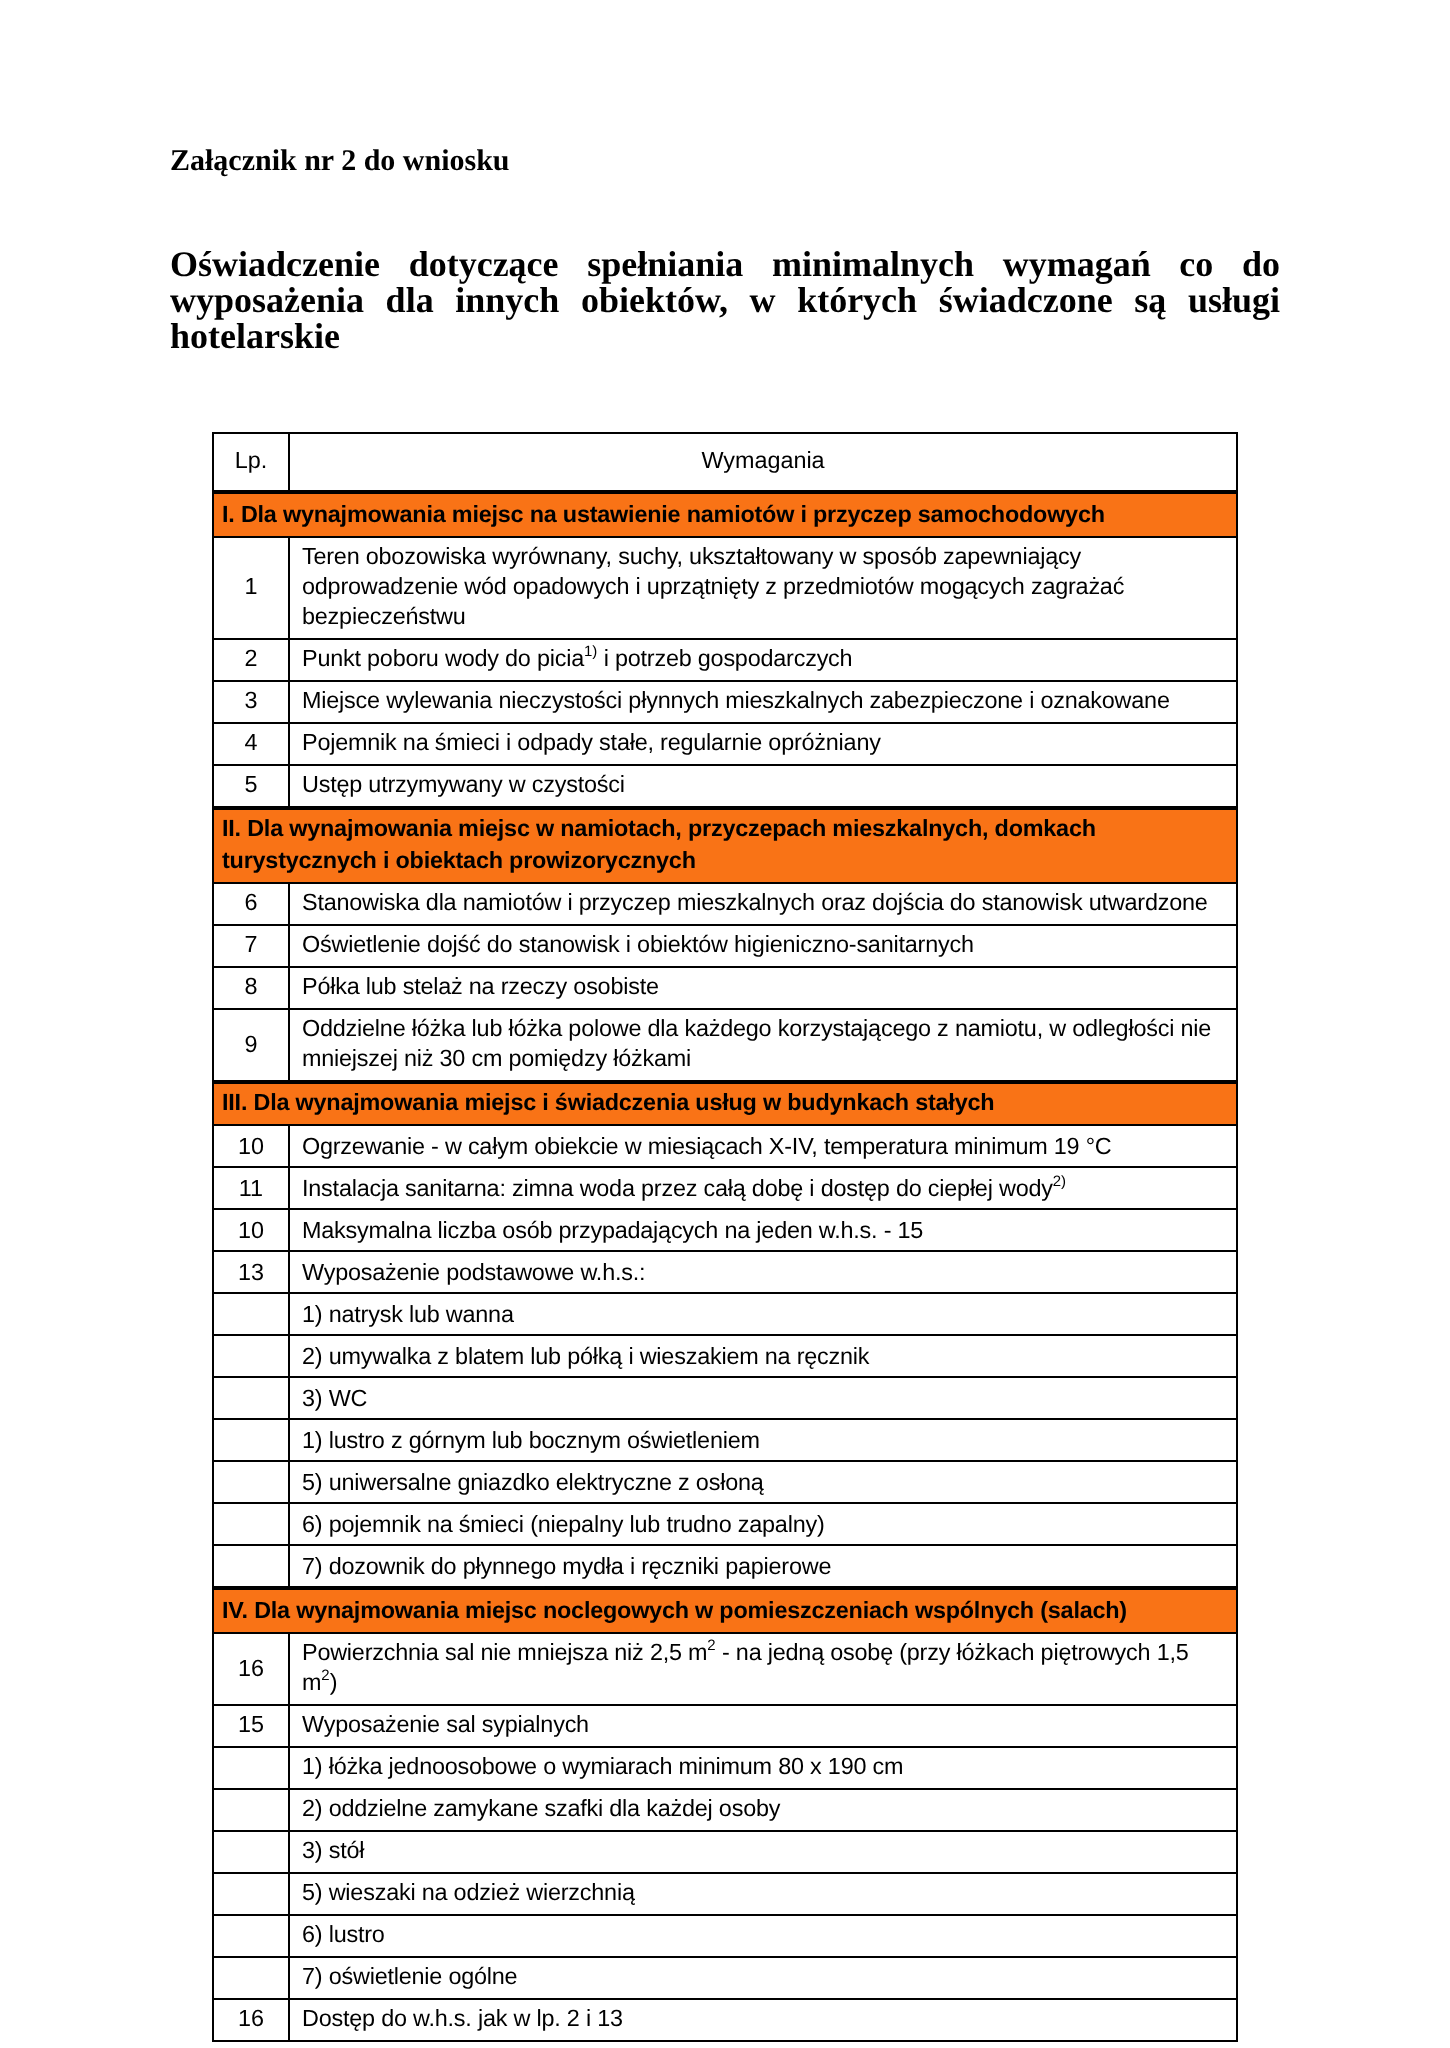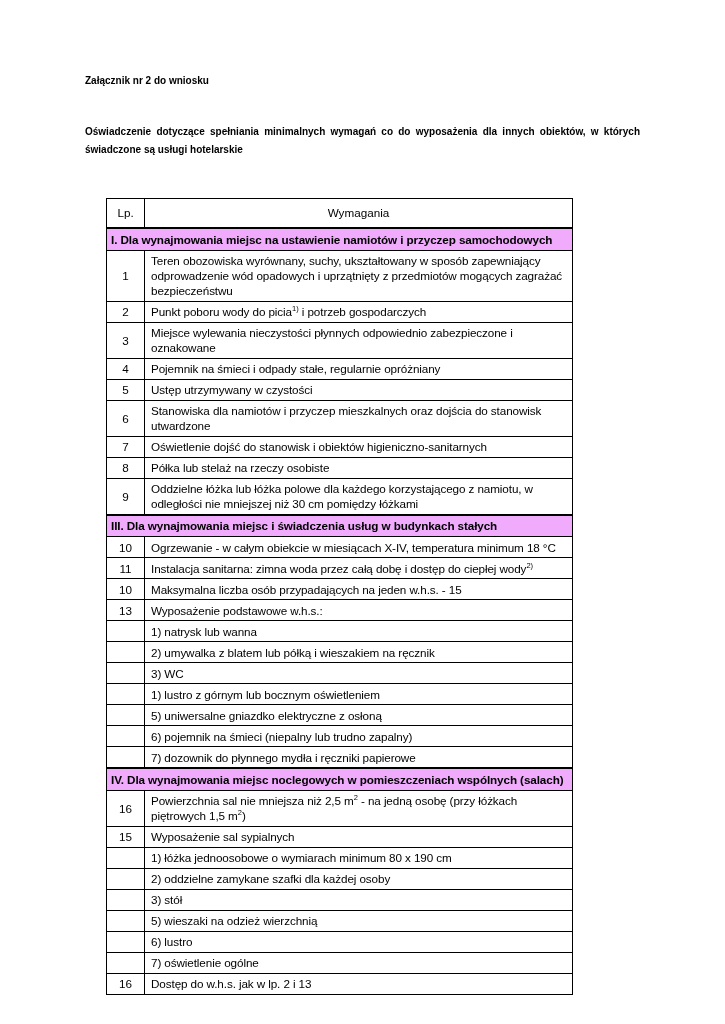--- a/index.html
+++ b/index.html
@@ -19,10 +19,11 @@
     box-sizing: border-box;
   }
   .doc-title {
-    font-size: 10px;
+    font-size: 15px;
     font-weight: bold;
     line-height: 16px;
     margin: 0;
+    font-family: Liberation Serif, serif;
   }
   .doc-subtitle {
     font-size: 10px;

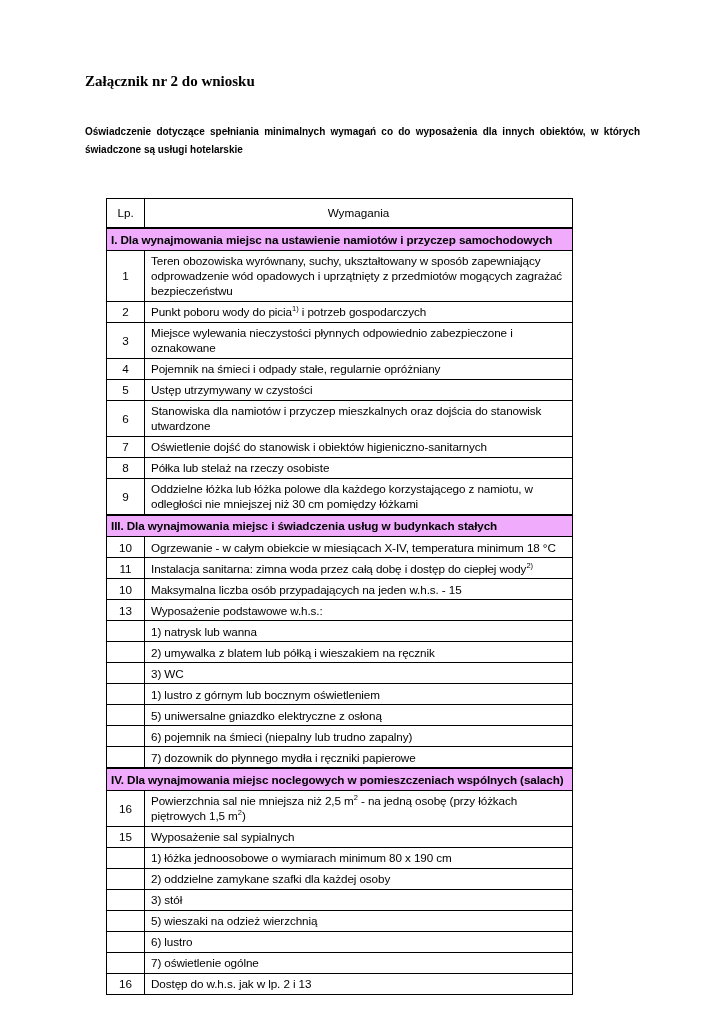--- a/index.html
+++ b/index.html
@@ -26,11 +26,12 @@
     font-family: Liberation Serif, serif;
   }
   .doc-subtitle {
-    font-size: 10px;
+    font-size: 18px;
     font-weight: bold;
     line-height: 18px;
     text-align: justify;
     margin: 34px 0 0 0;
+    font-family: Liberation Serif, serif;
   }
   table.req-table {
     border-collapse: collapse;

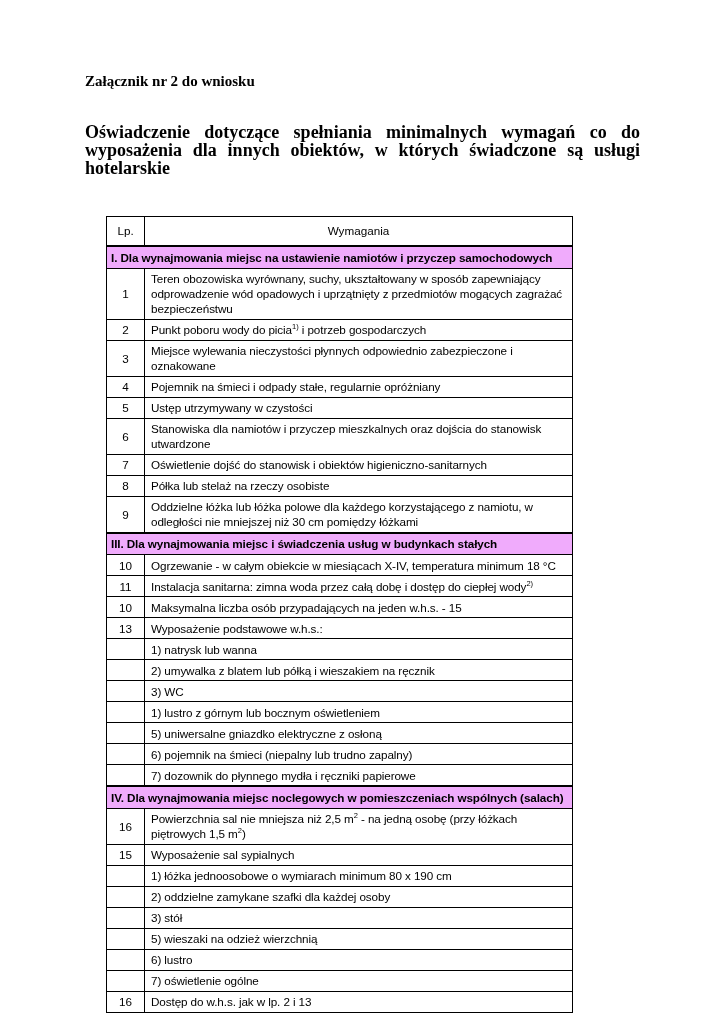--- a/index.html
+++ b/index.html
@@ -36,7 +36,7 @@
   table.req-table {
     border-collapse: collapse;
     table-layout: fixed;
-    width: 467px;
+    width: 513px;
     margin: 39px 0 0 21px;
     font-size: 11.7px;
   }

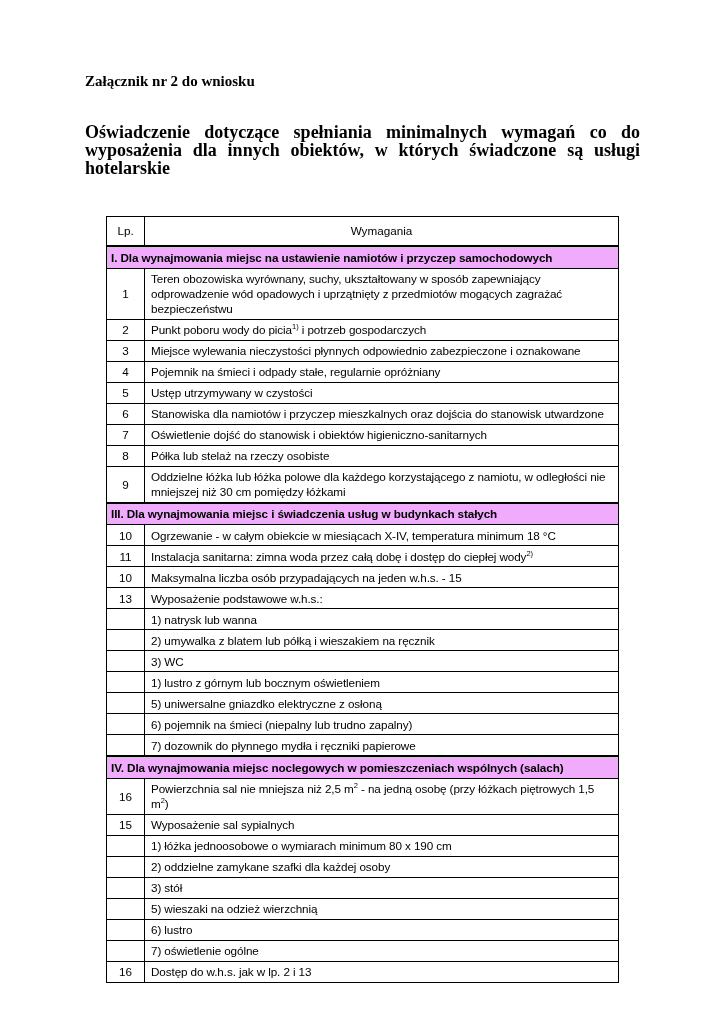--- a/index.html
+++ b/index.html
@@ -62,7 +62,7 @@
     letter-spacing: -0.1px;
   }
   .req-table tr.section td {
-    background: #f0abfc;
+    background: #f97316;
     font-weight: bold;
     padding: 2.5px 4px;
     line-height: 15.5px;

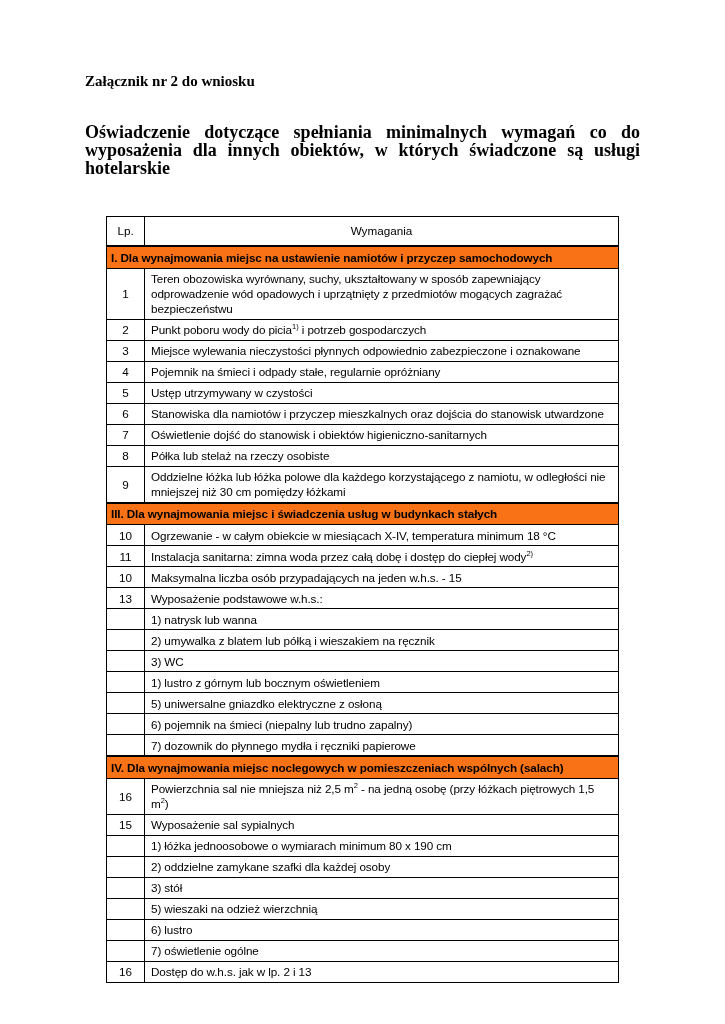--- a/index.html
+++ b/index.html
@@ -108,7 +108,7 @@
         </tr>
         <tr class="item">
           <td class="lp">3</td>
-          <td class="req">Miejsce wylewania nieczystości płynnych odpowiednio zabezpieczone i oznakowane</td>
+          <td class="req">Miejsce wylewania nieczystości płynnych mieszkalnych zabezpieczone i oznakowane</td>
         </tr>
         <tr class="item">
           <td class="lp">4</td>

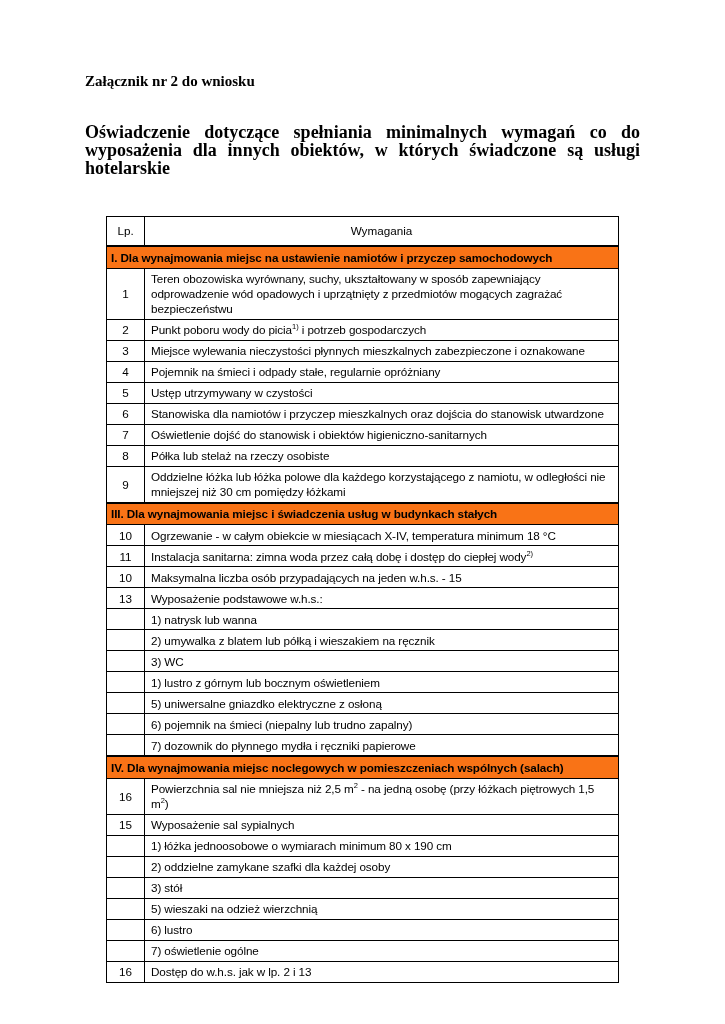--- a/index.html
+++ b/index.html
@@ -118,6 +118,9 @@
           <td class="lp">5</td>
           <td class="req">Ustęp utrzymywany w czystości</td>
         </tr>
+        <tr class="section">
+          <td colspan="2">II. Dla wynajmowania miejsc w namiotach, przyczepach mieszkalnych, domkach turystycznych i obiektach prowizorycznych</td>
+        </tr>
         <tr class="item">
           <td class="lp">6</td>
           <td class="req">Stanowiska dla namiotów i przyczep mieszkalnych oraz dojścia do stanowisk utwardzone</td>

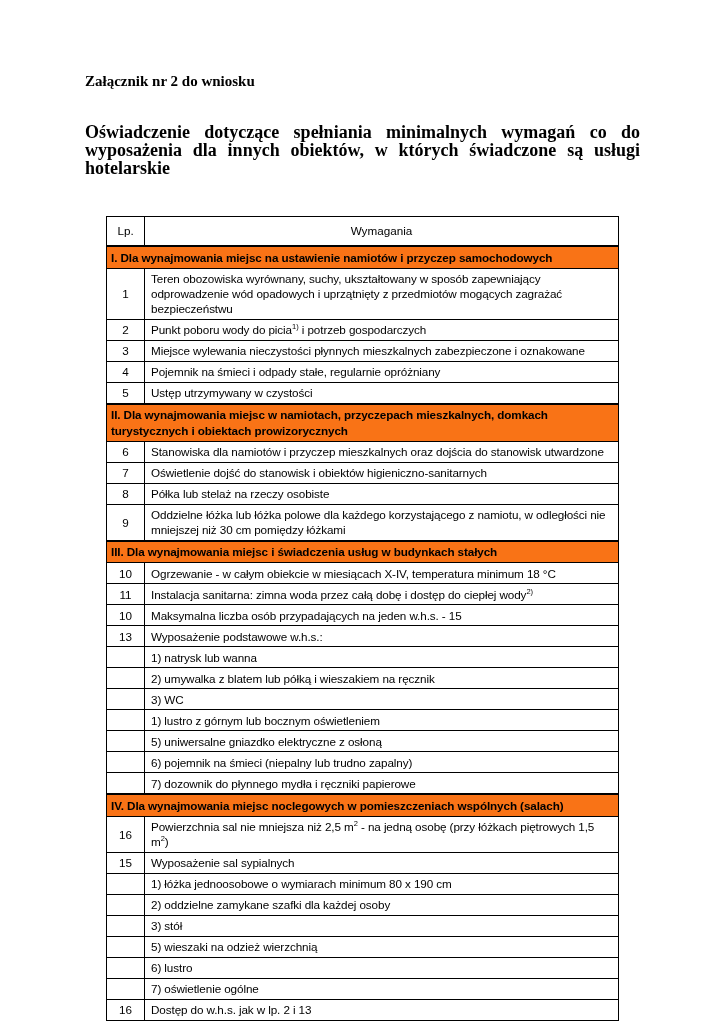--- a/index.html
+++ b/index.html
@@ -142,7 +142,7 @@
         </tr>
         <tr class="item">
           <td class="lp">10</td>
-          <td class="req">Ogrzewanie - w całym obiekcie w miesiącach X-IV, temperatura minimum 18 °C</td>
+          <td class="req">Ogrzewanie - w całym obiekcie w miesiącach X-IV, temperatura minimum 19 °C</td>
         </tr>
         <tr class="item">
           <td class="lp">11</td>

